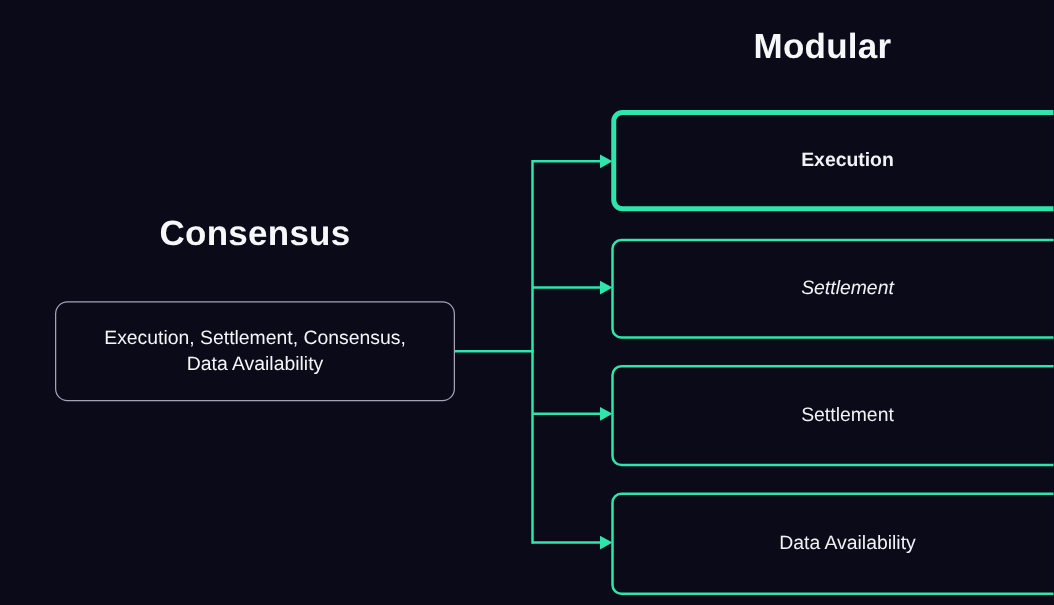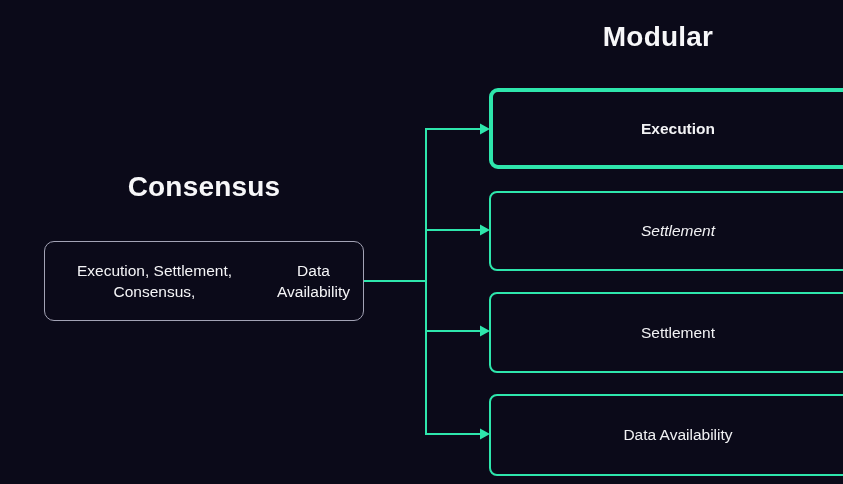--- a/index.html
+++ b/index.html
@@ -34,13 +34,13 @@
     border: 1.5px solid #a3a3b5;
     border-radius: 10px;
     display: flex;
-    flex-direction: row;
+    flex-direction: column;
     align-items: center;
     justify-content: center;
     color: #f5f5f7;
     font-size: 15.5px;
     line-height: 21px;
-    text-align: center;
+    text-align: right;
   }
 
   .mod-box {

